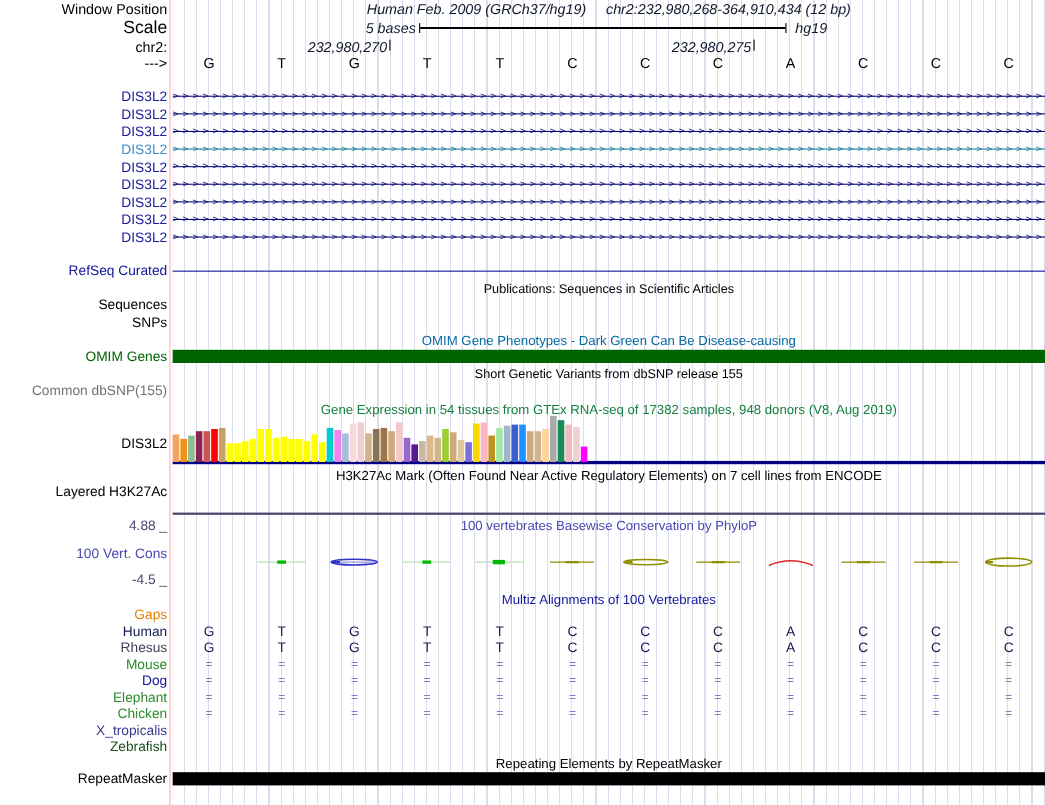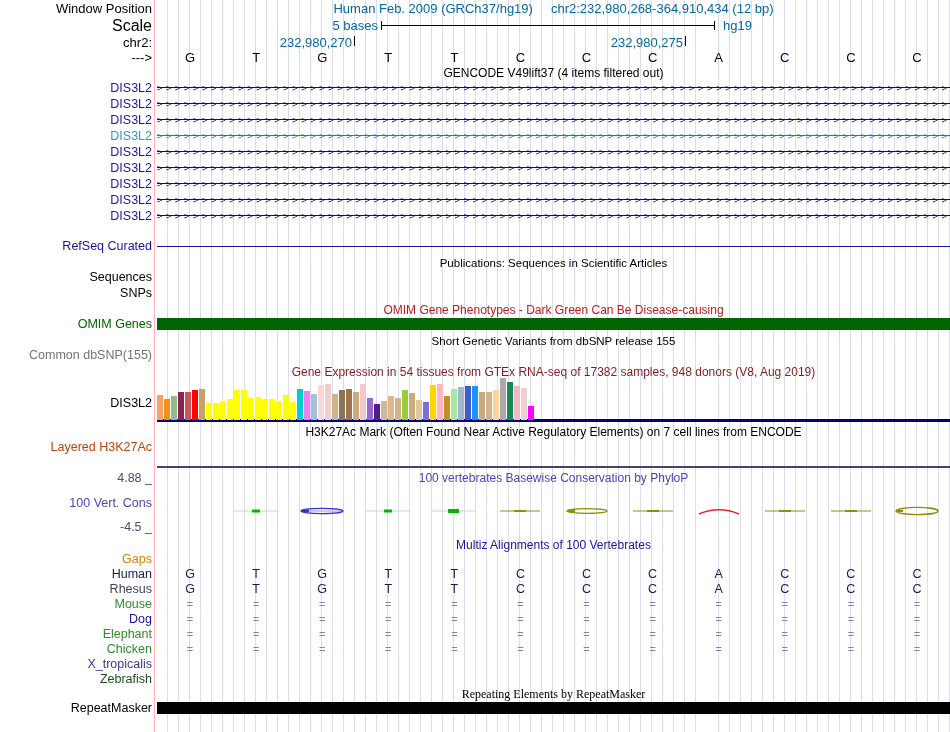--- a/index.html
+++ b/index.html
@@ -10,7 +10,7 @@
   #pink-line{left:154px;top:0;width:1px;height:732px;background:#ffb3b3;}
   .lbl{width:152px;text-align:right;font-size:12.5px;line-height:14px;height:14px;white-space:nowrap;}
   .title{left:157px;width:793px;text-align:center;font-size:12px;line-height:14px;height:14px;white-space:nowrap;}
-  .hdrtxt{font-size:13px;line-height:15px;height:15px;white-space:nowrap;color:#0369a1;}
+  .hdrtxt{font-size:13px;line-height:15px;height:15px;white-space:nowrap;color:#0f172a;font-style:italic;}
   .cellspan{width:22px;text-align:center;font-size:12.5px;line-height:14px;height:14px;}
   .generow{left:157px;width:793px;height:10px;overflow:hidden;}
   .generow .arrows{position:absolute;top:0;left:0;width:793px;font-family:"DejaVu Sans Mono",monospace;

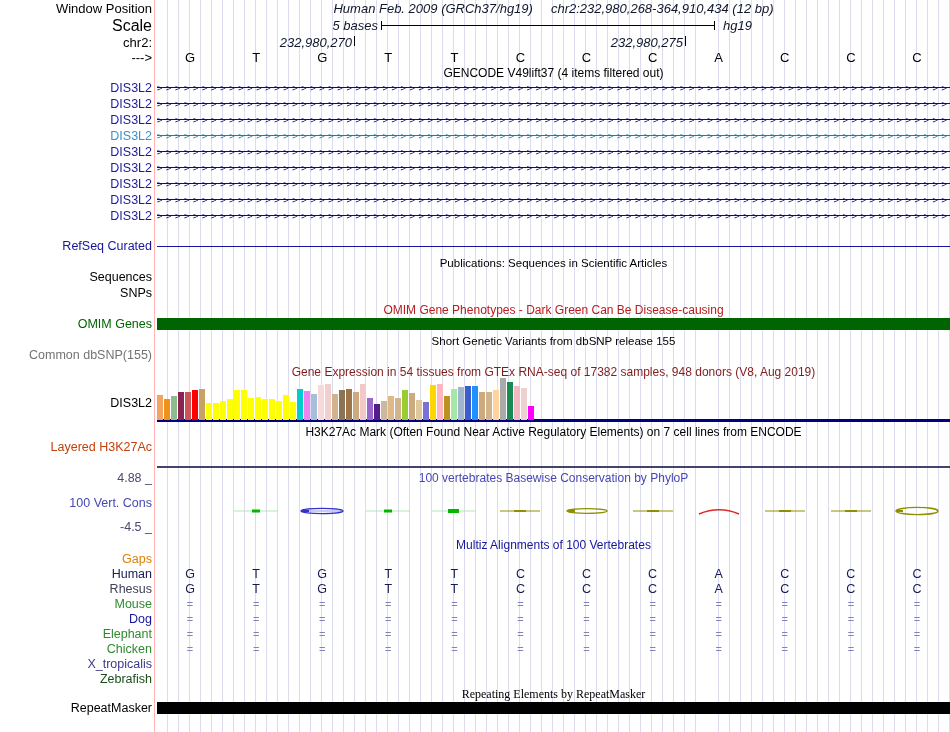--- a/index.html
+++ b/index.html
@@ -63,7 +63,6 @@
     <div class="abs lbl" style="left: 0px; top: 496px; color: rgb(71, 71, 179);">100 Vert. Cons</div>
     <div class="abs lbl" style="left: 0px; top: 520px; color: rgb(74, 74, 110);">-4.5 _</div>
     <div class="abs lbl" style="left: 0px; top: 701px; color: rgb(0, 0, 0);">RepeatMasker</div>
-    <div class="abs title" style="top: 66px; color: rgb(0, 0, 0);">GENCODE V49lift37 (4 items filtered out)</div>
     <div class="abs title" style="top: 256px; color: rgb(0, 0, 0); font-size: 11.5px;">Publications: Sequences in Scientific Articles</div>
     <div class="abs title" style="top: 303px; color: #b91c1c;">OMIM Gene Phenotypes - Dark Green Can Be Disease-causing</div>
     <div class="abs title" style="top: 334px; color: rgb(0, 0, 0); font-size: 11.5px;">Short Genetic Variants from dbSNP release 155</div>

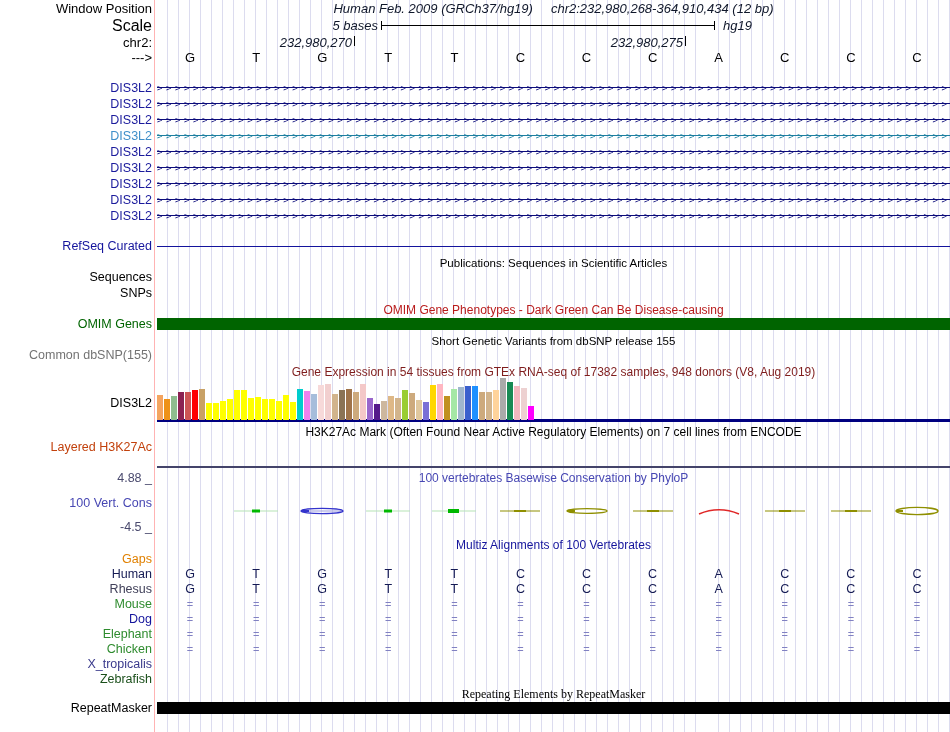--- a/index.html
+++ b/index.html
@@ -64,7 +64,7 @@
     <div class="abs lbl" style="left: 0px; top: 520px; color: rgb(74, 74, 110);">-4.5 _</div>
     <div class="abs lbl" style="left: 0px; top: 701px; color: rgb(0, 0, 0);">RepeatMasker</div>
     <div class="abs title" style="top: 256px; color: rgb(0, 0, 0); font-size: 11.5px;">Publications: Sequences in Scientific Articles</div>
-    <div class="abs title" style="top: 303px; color: #b91c1c;">OMIM Gene Phenotypes - Dark Green Can Be Disease-causing</div>
+    <div class="abs title" style="top: 303px; color: #0369a1;">OMIM Gene Phenotypes - Dark Green Can Be Disease-causing</div>
     <div class="abs title" style="top: 334px; color: rgb(0, 0, 0); font-size: 11.5px;">Short Genetic Variants from dbSNP release 155</div>
     <div class="abs title" style="top: 365px; color: #7f1d1d;">Gene Expression in 54 tissues from GTEx RNA-seq of 17382 samples, 948 donors (V8, Aug 2019)</div>
     <div class="abs title" style="top: 425px; color: rgb(0, 0, 0);">H3K27Ac Mark (Often Found Near Active Regulatory Elements) on 7 cell lines from ENCODE</div>

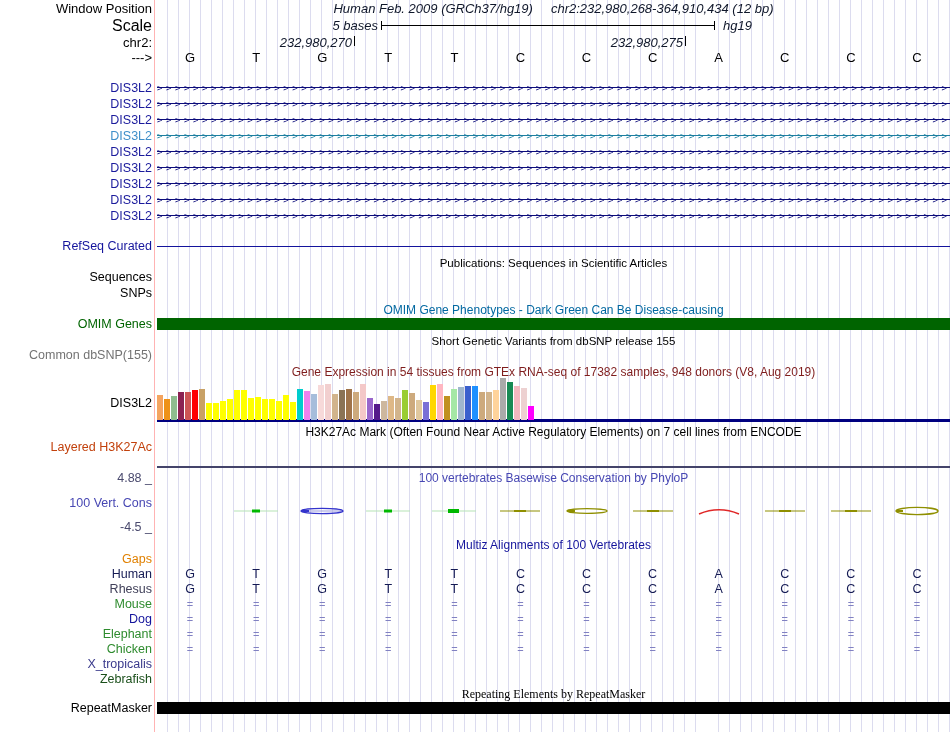--- a/index.html
+++ b/index.html
@@ -66,7 +66,7 @@
     <div class="abs title" style="top: 256px; color: rgb(0, 0, 0); font-size: 11.5px;">Publications: Sequences in Scientific Articles</div>
     <div class="abs title" style="top: 303px; color: #0369a1;">OMIM Gene Phenotypes - Dark Green Can Be Disease-causing</div>
     <div class="abs title" style="top: 334px; color: rgb(0, 0, 0); font-size: 11.5px;">Short Genetic Variants from dbSNP release 155</div>
-    <div class="abs title" style="top: 365px; color: #7f1d1d;">Gene Expression in 54 tissues from GTEx RNA-seq of 17382 samples, 948 donors (V8, Aug 2019)</div>
+    <div class="abs title" style="top: 365px; color: #15803d;">Gene Expression in 54 tissues from GTEx RNA-seq of 17382 samples, 948 donors (V8, Aug 2019)</div>
     <div class="abs title" style="top: 425px; color: rgb(0, 0, 0);">H3K27Ac Mark (Often Found Near Active Regulatory Elements) on 7 cell lines from ENCODE</div>
     <div class="abs title" style="top: 471px; color: rgb(71, 71, 179);">100 vertebrates Basewise Conservation by PhyloP</div>
     <div class="abs title" style="top: 538px; color: rgb(20, 20, 156);">Multiz Alignments of 100 Vertebrates</div>

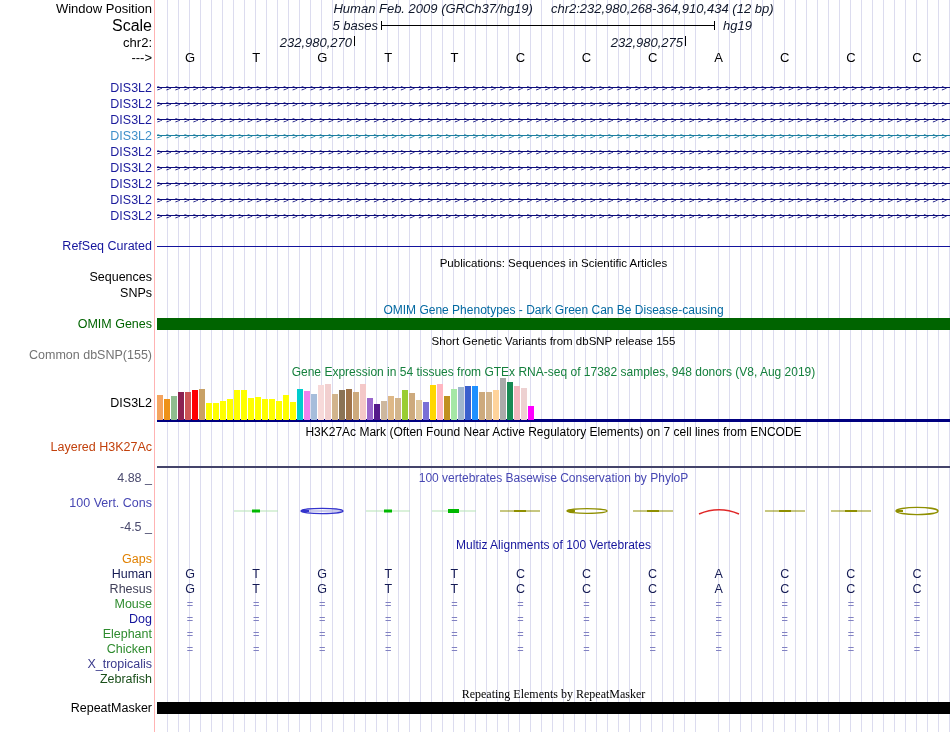--- a/index.html
+++ b/index.html
@@ -58,7 +58,7 @@
     <div class="abs lbl" style="left: 0px; top: 317px; color: rgb(0, 100, 0);">OMIM Genes</div>
     <div class="abs lbl" style="left: 0px; top: 348px; color: #737373;">Common dbSNP(155)</div>
     <div class="abs lbl" style="left: 0px; top: 396px; color: rgb(0, 0, 0);">DIS3L2</div>
-    <div class="abs lbl" style="left: 0px; top: 440px; color: #c2410c; text-align: right;">Layered H3K27Ac</div>
+    <div class="abs lbl" style="left: 0px; top: 440px; color: #000000; text-align: right;">Layered H3K27Ac</div>
     <div class="abs lbl" style="left: 0px; top: 471px; color: rgb(74, 74, 110);">4.88 _</div>
     <div class="abs lbl" style="left: 0px; top: 496px; color: rgb(71, 71, 179);">100 Vert. Cons</div>
     <div class="abs lbl" style="left: 0px; top: 520px; color: rgb(74, 74, 110);">-4.5 _</div>

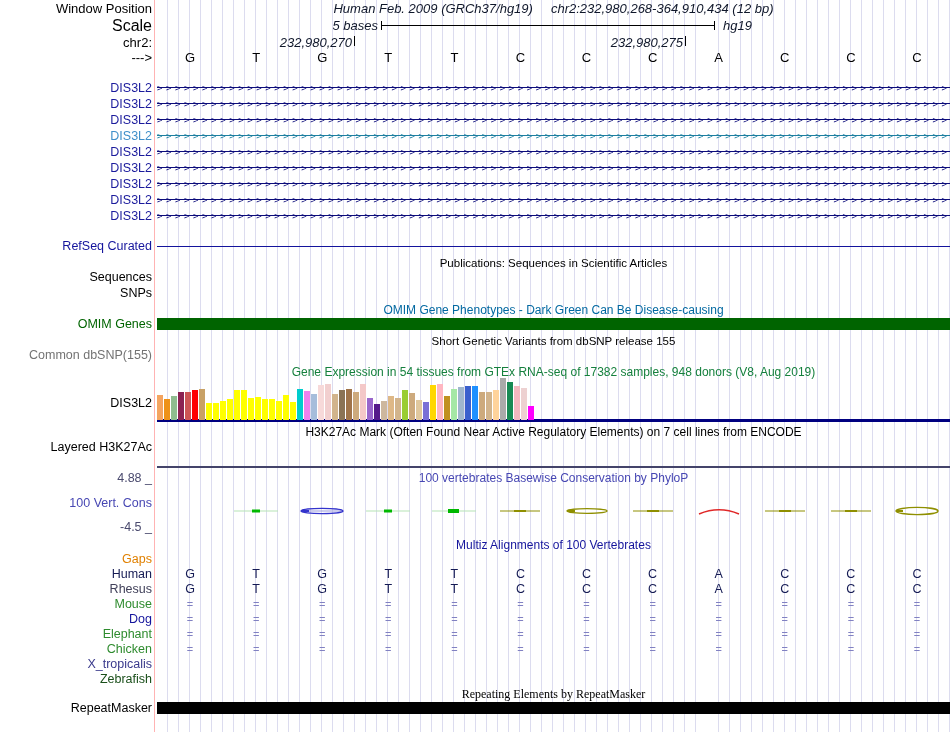--- a/index.html
+++ b/index.html
@@ -70,7 +70,7 @@
     <div class="abs title" style="top: 425px; color: rgb(0, 0, 0);">H3K27Ac Mark (Often Found Near Active Regulatory Elements) on 7 cell lines from ENCODE</div>
     <div class="abs title" style="top: 471px; color: rgb(71, 71, 179);">100 vertebrates Basewise Conservation by PhyloP</div>
     <div class="abs title" style="top: 538px; color: rgb(20, 20, 156);">Multiz Alignments of 100 Vertebrates</div>
-    <div class="abs title" style="top: 687px; color: rgb(0, 0, 0); font-family: Liberation Serif, serif;">Repeating Elements by RepeatMasker</div>
+    <div class="abs title" style="top: 687px; color: rgb(0, 0, 0);">Repeating Elements by RepeatMasker</div>
     <div class="abs cellspan" style="left: 179.042px; top: 50px; color: rgb(0, 0, 0); font-size: 13px; height: 15px; line-height: 15px;">G</div>
     <div class="abs cellspan" style="left: 245.125px; top: 50px; color: rgb(0, 0, 0); font-size: 13px; height: 15px; line-height: 15px;">T</div>
     <div class="abs cellspan" style="left: 311.208px; top: 50px; color: rgb(0, 0, 0); font-size: 13px; height: 15px; line-height: 15px;">G</div>

